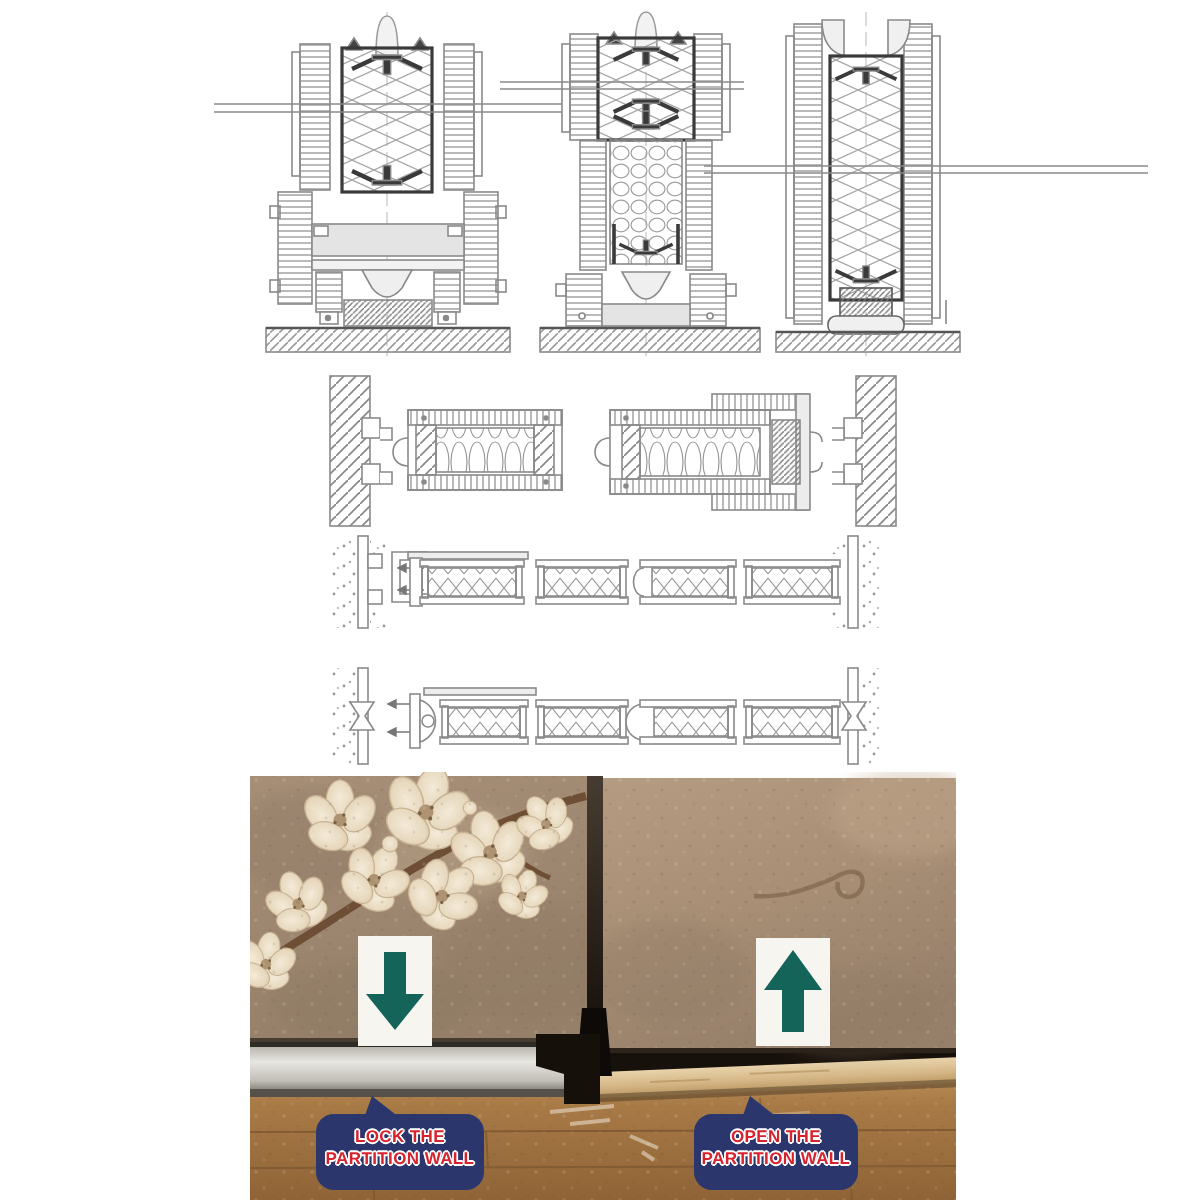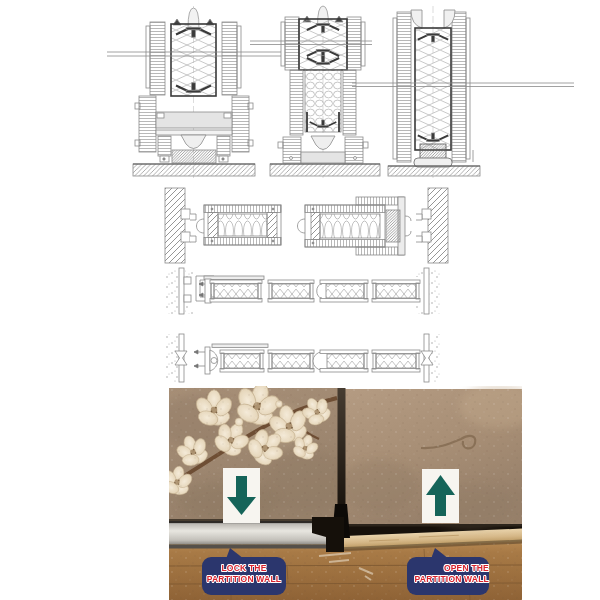--- a/index.html
+++ b/index.html
@@ -6,7 +6,7 @@
   #screen{position:relative;width:600px;height:600px;background:#fff;overflow:hidden;
           font-family:"Liberation Sans",sans-serif;}
   #cad{position:absolute;left:0;top:0;}
-  #photo{position:absolute;left:125px;top:386px;width:406px;height:214px;margin-left:44px;}
+  #photo{position:absolute;left:125px;top:386px;width:406px;height:214px;}
   #photo svg{position:absolute;left:0;top:0;}
   .bubble{position:absolute;background:var(--label-navy,#2b366d);border-radius:9px;
           color:var(--label-red,#d7232e);font-weight:bold;font-size:8.5px;line-height:1.35;

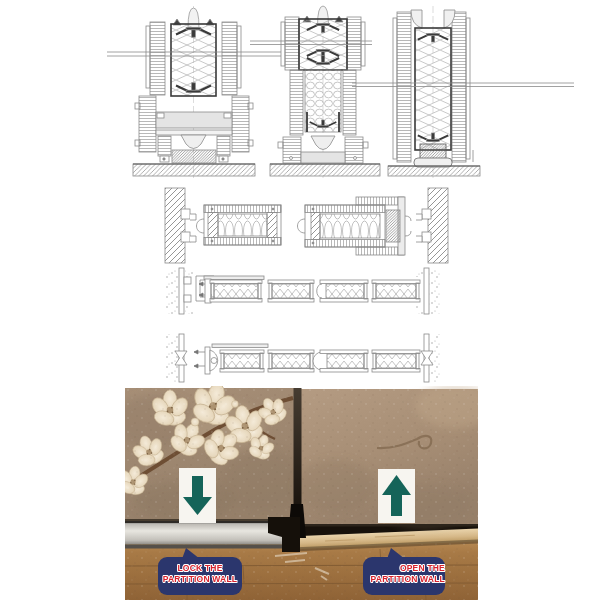--- a/index.html
+++ b/index.html
@@ -447,7 +447,7 @@
   <span>LOCK THE</span>
   <span>PARTITION WALL</span>
 </div>
-<div class="bubble" style="left:238px;top:171px;width:82px;text-align:right;">
+<div class="bubble" style="left:222px;top:171px;width:82px;">
   <span class="tail"></span>
   <span>OPEN THE</span>
   <span>PARTITION WALL</span>

